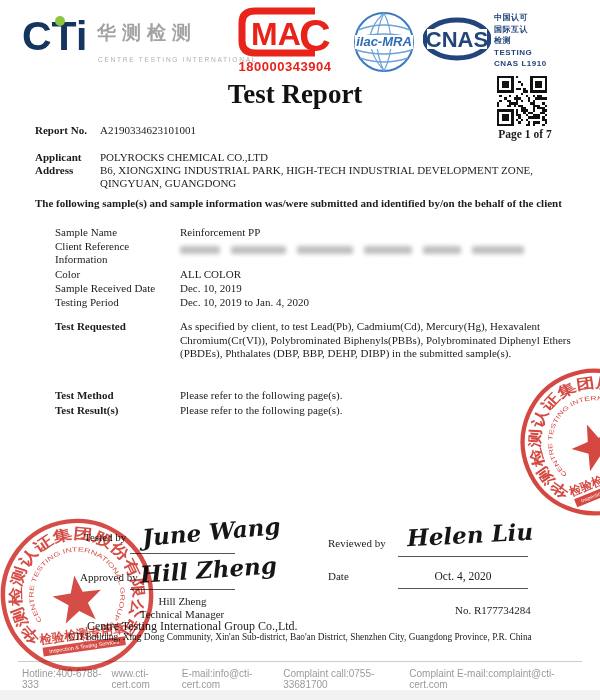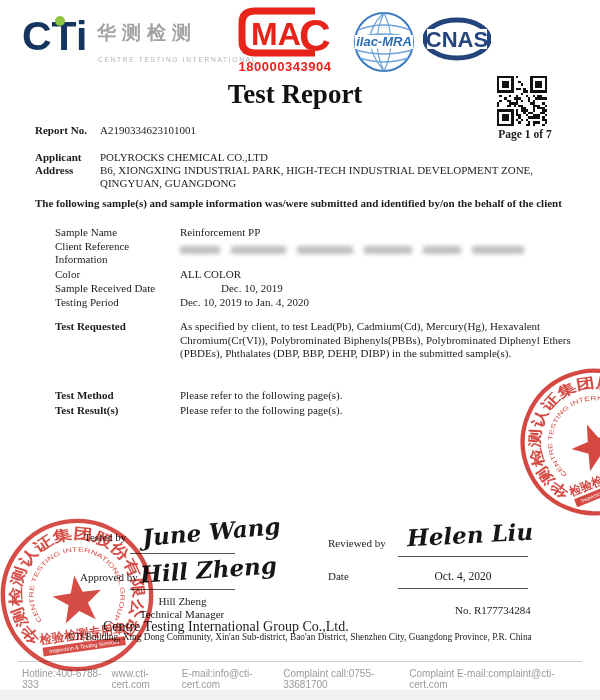--- a/index.html
+++ b/index.html
@@ -93,6 +93,13 @@
     </svg>
   </div>
 
+  <div class="abs cnas-block">
+    <div>中国认可</div>
+    <div>国际互认</div>
+    <div>检测</div>
+    <div>TESTING</div>
+    <div>CNAS L1910</div>
+  </div>
 
   <div class="abs title">Test Report</div>
 

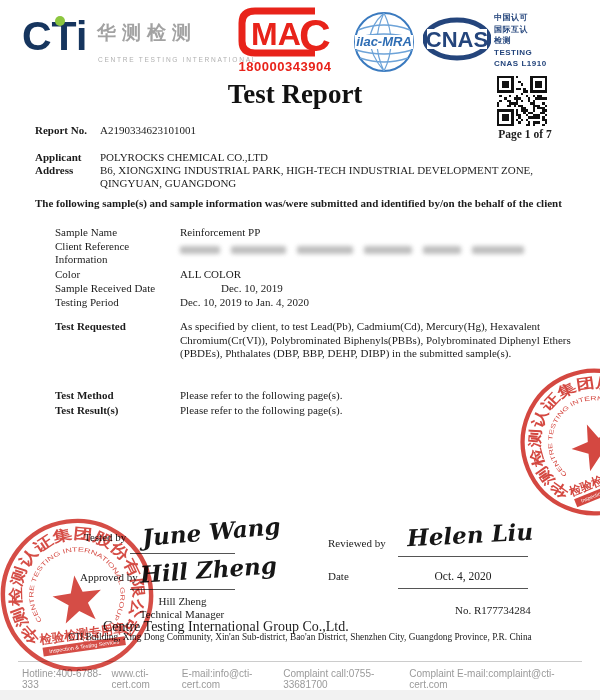--- a/index.html
+++ b/index.html
@@ -251,7 +251,7 @@
   <div class="abs val" style="left:180px;top:268px;">ALL COLOR</div>
 
   <div class="abs val" style="left:55px;top:281.5px;">Sample Received Date</div>
-  <div class="abs val" style="left:180px;top:281.5px;margin-left:41px;">Dec. 10, 2019</div>
+  <div class="abs val" style="left:180px;top:281.5px;">Dec. 10, 2019</div>
 
   <div class="abs val" style="left:55px;top:296px;">Testing Period</div>
   <div class="abs val" style="left:180px;top:296px;">Dec. 10, 2019 to Jan. 4, 2020</div>

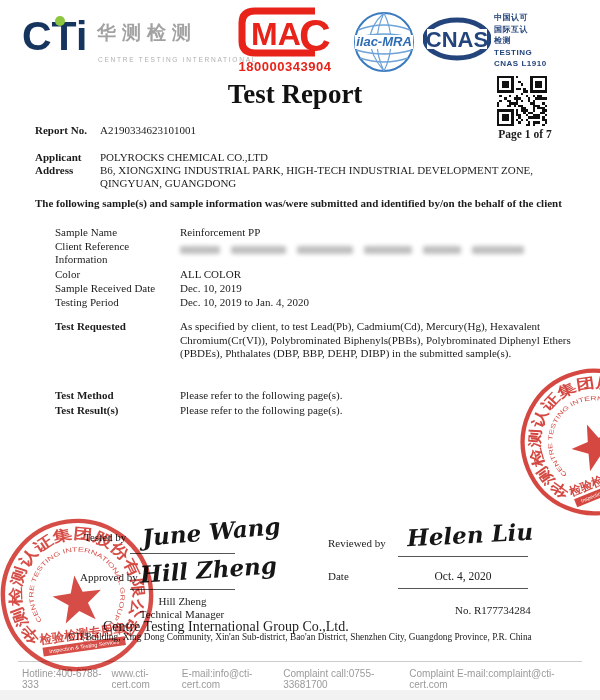--- a/index.html
+++ b/index.html
@@ -49,7 +49,7 @@
   .stamp-right{left:518px;top:366px;width:152px;height:152px;transform:rotate(-22deg);opacity:.9;z-index:10;}
 
   
-  .company-name{left:103px;top:619px;font-size:14px;}
+  .company-name{left:87px;top:619px;font-size:12px;}
   .company-address{left:30px;top:632px;width:540px;text-align:center;font-size:9.3px;}
   .footer-divider{left:18px;top:661px;width:564px;height:1px;background:#cccccc;}
   .footer-row{left:22px;top:668px;width:558px;display:flex;justify-content:flex-end;

